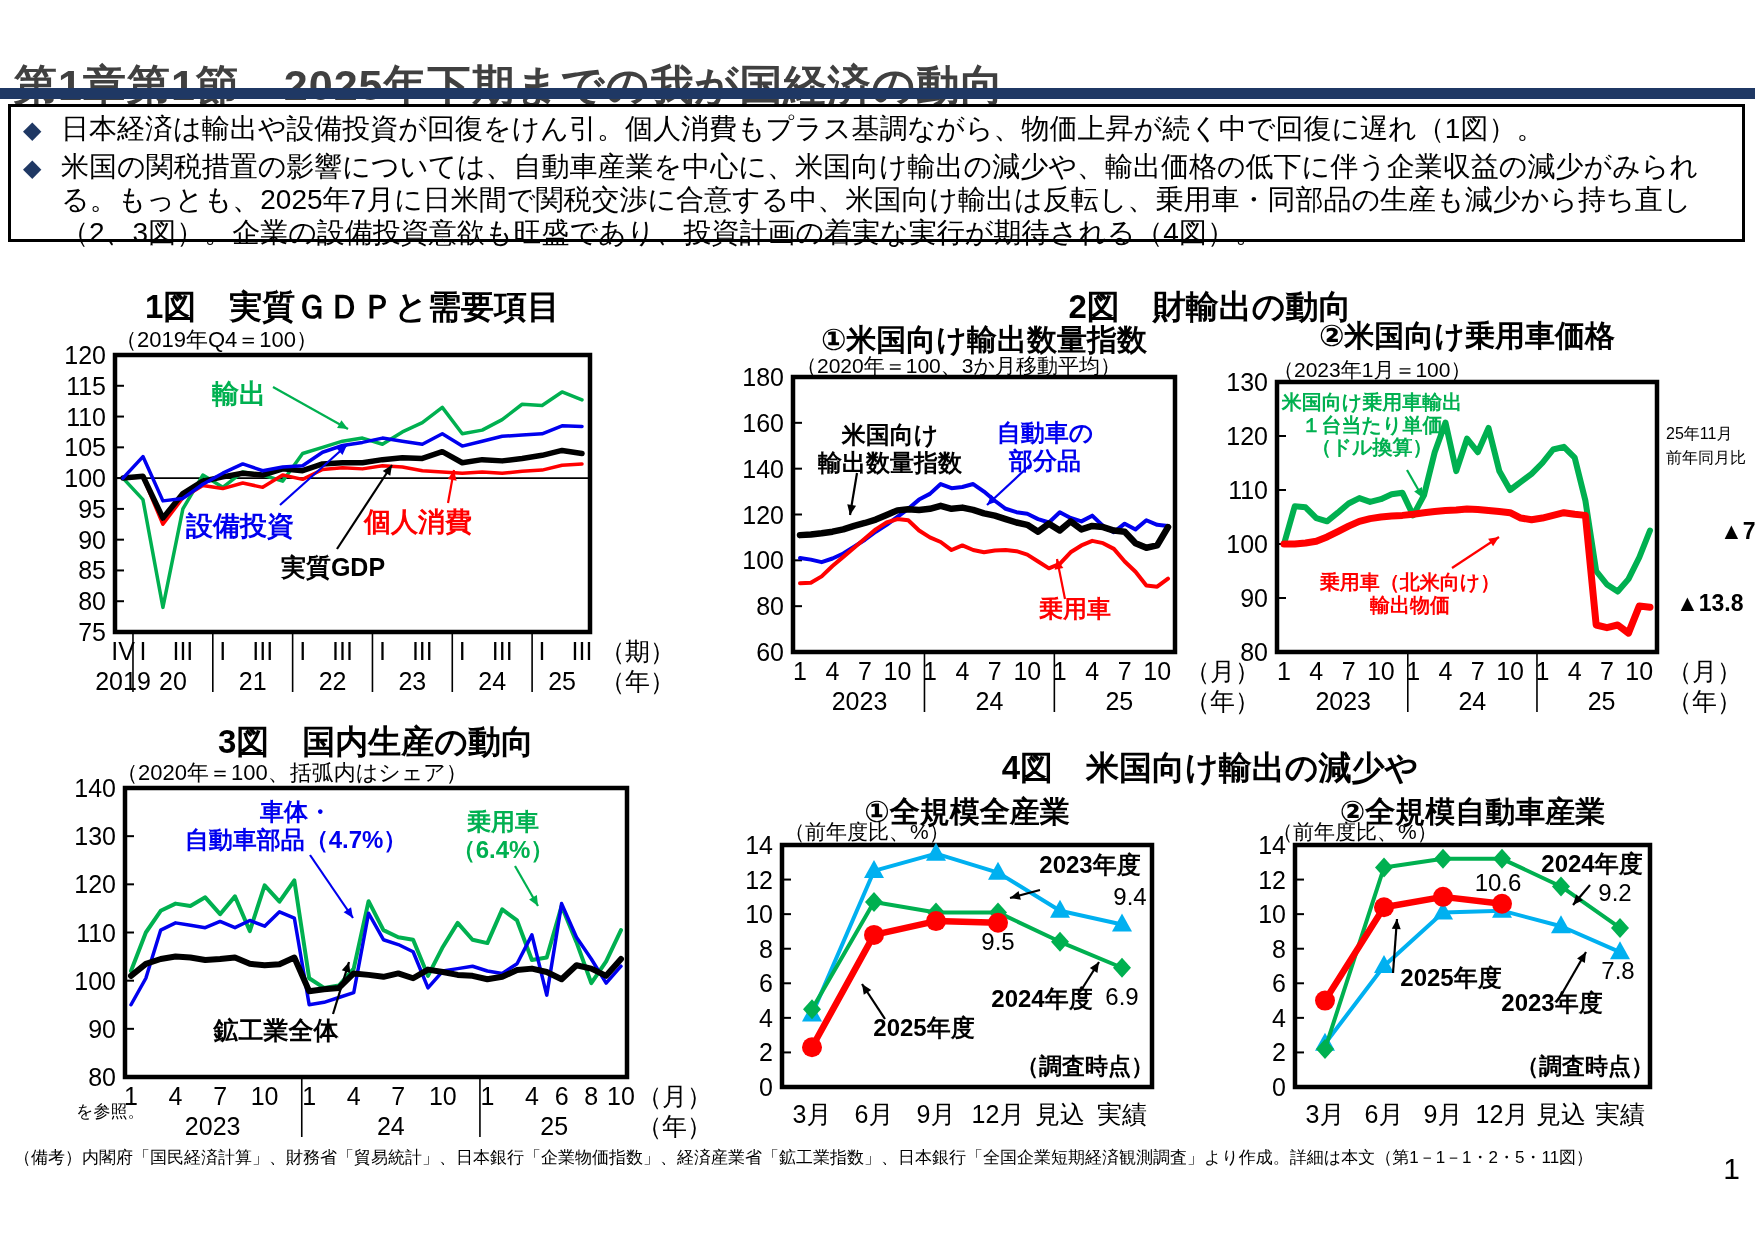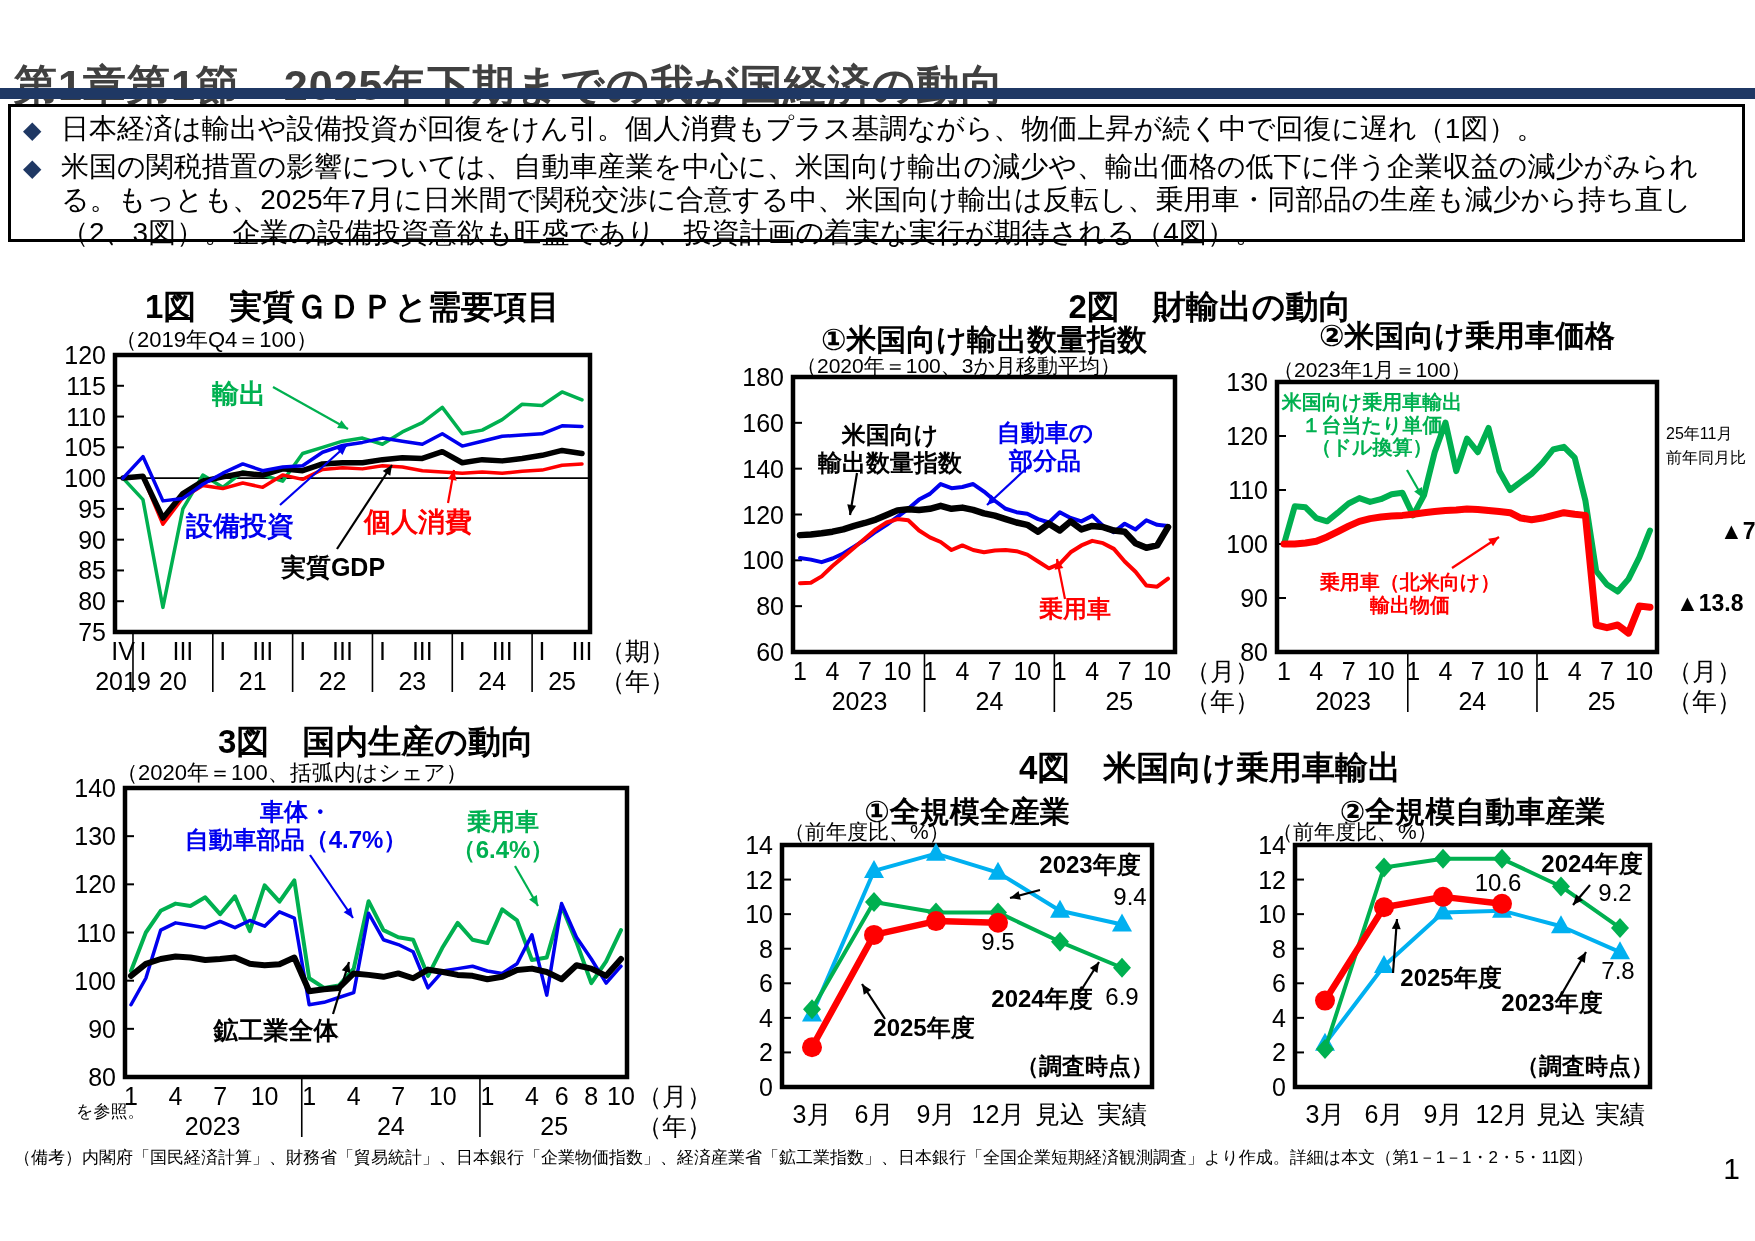--- a/index.html
+++ b/index.html
@@ -271,7 +271,7 @@
     <text x="201" y="258.75" text-anchor="middle" font-size="25" fill="#000000" font-weight="bold"><tspan x="201" dy="0">鉱工業全体</tspan></text>
   </svg>
 
-<div class="abs fig-title" style="left:880px;top:746px;width:660px;">4図　米国向け乗用車輸出</div>
+<div class="abs fig-title" style="left:880px;top:746px;width:660px;">4図　米国向け輸出の減少や</div>
 <div class="abs fig-sub" style="left:782px;top:792px;width:370px;">①全規模全産業</div>
 <div class="abs fig-note" style="left:784px;top:818px;">（前年度比、%）</div>
 <svg class="chart" width="425" height="305" style="left: 737px; top: 837px;">

